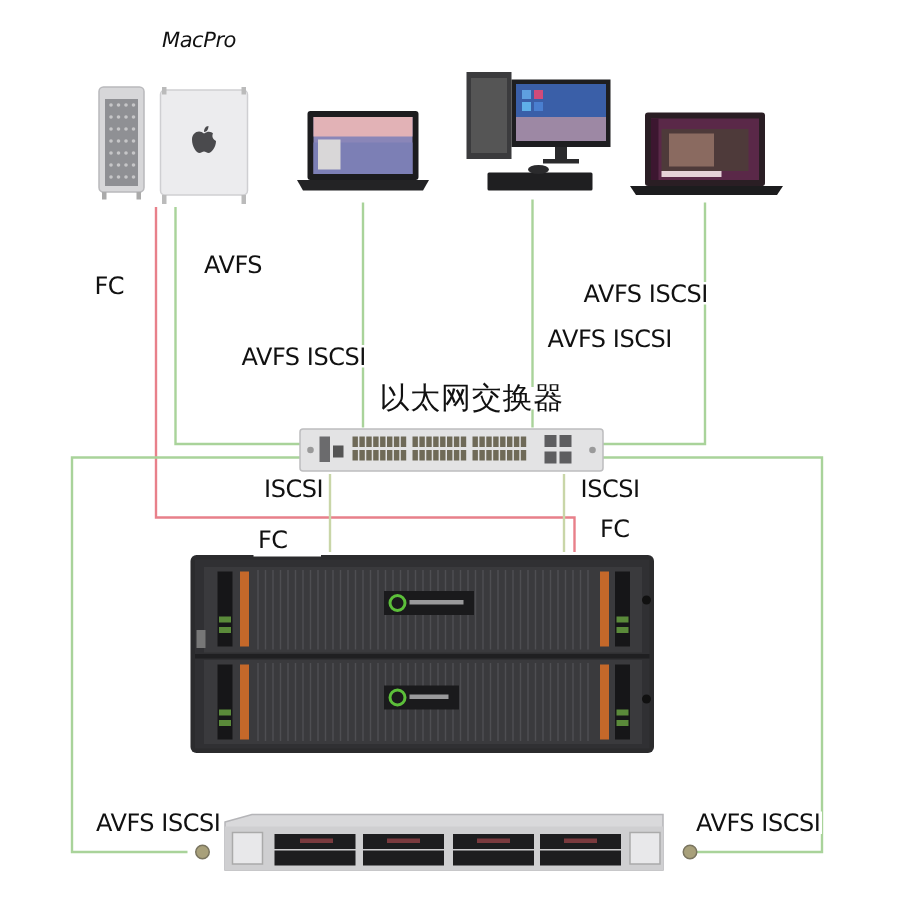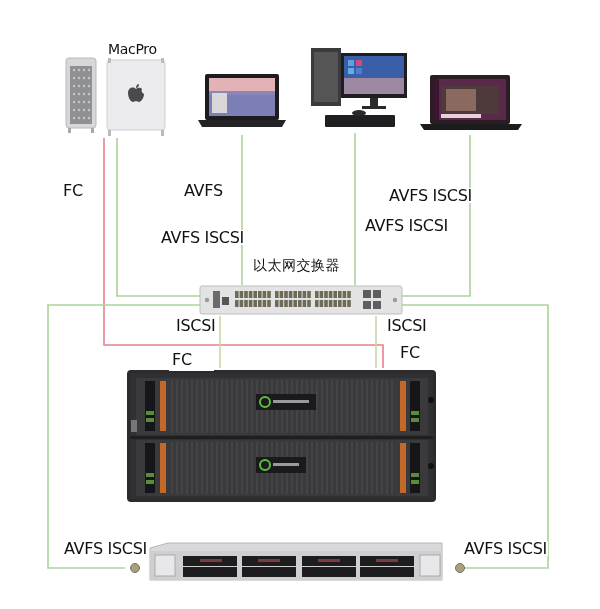--- a/index.html
+++ b/index.html
@@ -334,7 +334,7 @@
   </g>
 </svg>
 
-<div class="lbl" style="left:107px; top:42px; font-size:14px;">MacPro</div>
+<div class="lbl" style="left:107px; top:20px; font-size:14px;font-style:italic;">MacPro</div>
 
 <div class="lbl" style="left:62px; top:183px;">FC</div>
 <div class="lbl" style="left:135px; top:183px;margin-left:48px;">AVFS</div>

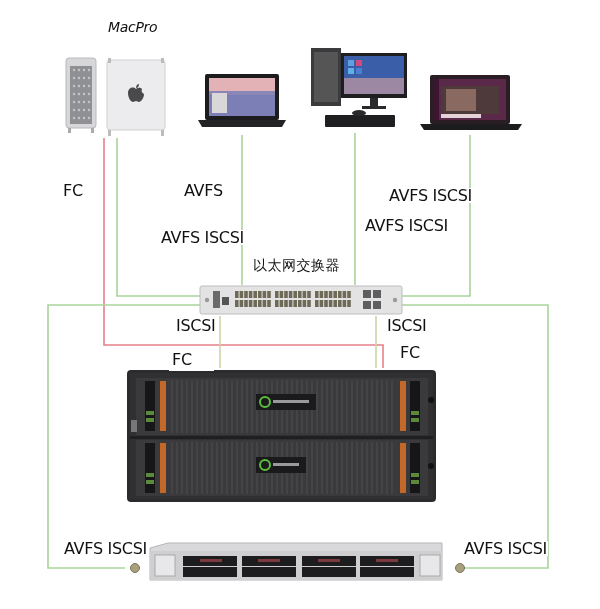--- a/index.html
+++ b/index.html
@@ -337,7 +337,7 @@
 <div class="lbl" style="left:107px; top:20px; font-size:14px;font-style:italic;">MacPro</div>
 
 <div class="lbl" style="left:62px; top:183px;">FC</div>
-<div class="lbl" style="left:135px; top:183px;margin-left:48px;">AVFS</div>
+<div class="lbl" style="left:135px; top:169px;">AVFS</div>
 <div class="lbl" style="left:160px; top:230px;">AVFS ISCSI</div>
 <div class="lbl" style="left:388px; top:188px;">AVFS ISCSI</div>
 <div class="lbl" style="left:364px; top:218px;">AVFS ISCSI</div>

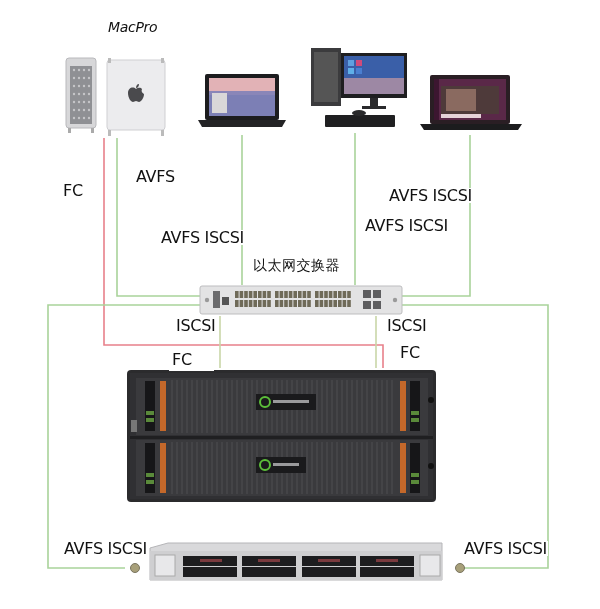--- a/index.html
+++ b/index.html
@@ -7,7 +7,7 @@
          font-family: "DejaVu Sans", sans-serif; color: #111; }
   #canvas { position: absolute; left: 0; top: 0; width: 600px; height: 609px; }
   .lbl { position: absolute; font-size: 16px; letter-spacing: -0.3px; white-space: nowrap; background: #fff; padding: 0 1px; line-height: 15px; }
-  .lbl.cn { font-size: 14px; letter-spacing: 0.5px; }
+  .lbl.cn { font-size: 20px; letter-spacing: 0.5px; }
 </style>
 </head>
 <body>

